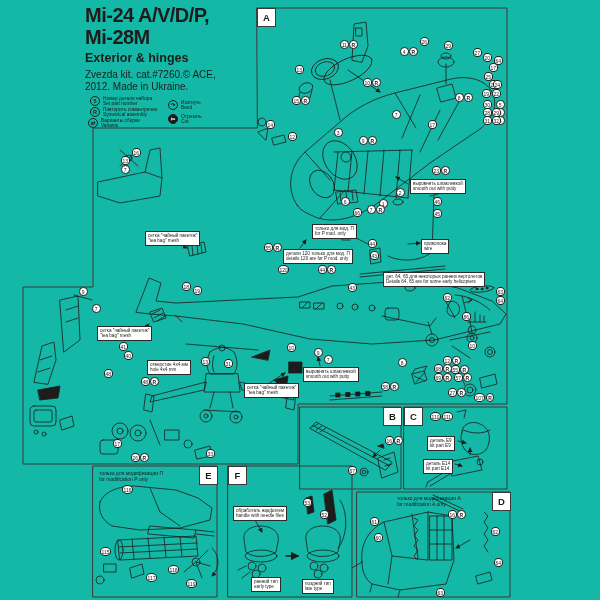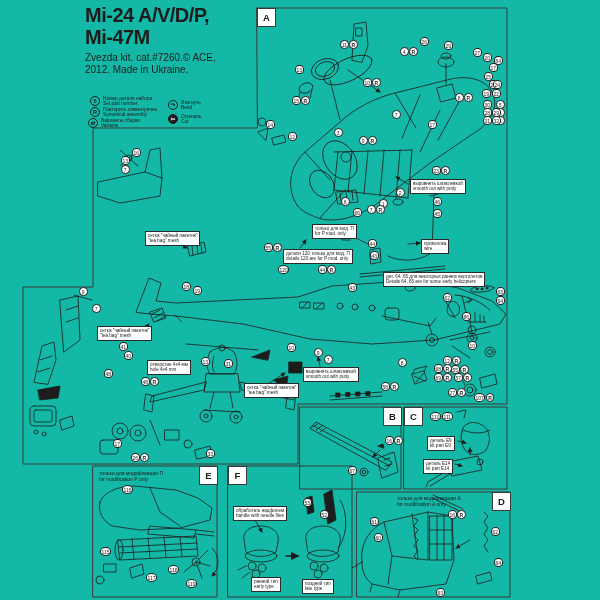--- a/index.html
+++ b/index.html
@@ -269,7 +269,7 @@
   <div class="abs" style="left:85px;top:4px;width:165px;">
     <div class="title">
       <div>Mi-24 A/V/D/P,</div>
-      <div>Mi-47M</div>
+      <div>Mi-28M</div>
     </div>
     <div class="desc">
       <div>Zvezda kit. cat.#7260.© ACE,</div>

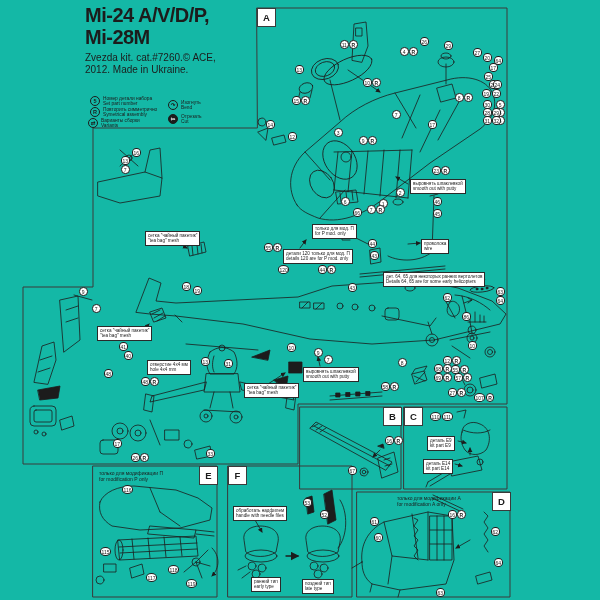--- a/index.html
+++ b/index.html
@@ -271,6 +271,7 @@
       <div>Mi-24 A/V/D/P,</div>
       <div>Mi-28M</div>
     </div>
+    <div class="subtitle">Exterior &amp; hinges</div>
     <div class="desc">
       <div>Zvezda kit. cat.#7260.© ACE,</div>
       <div>2012. Made in Ukraine.</div>

